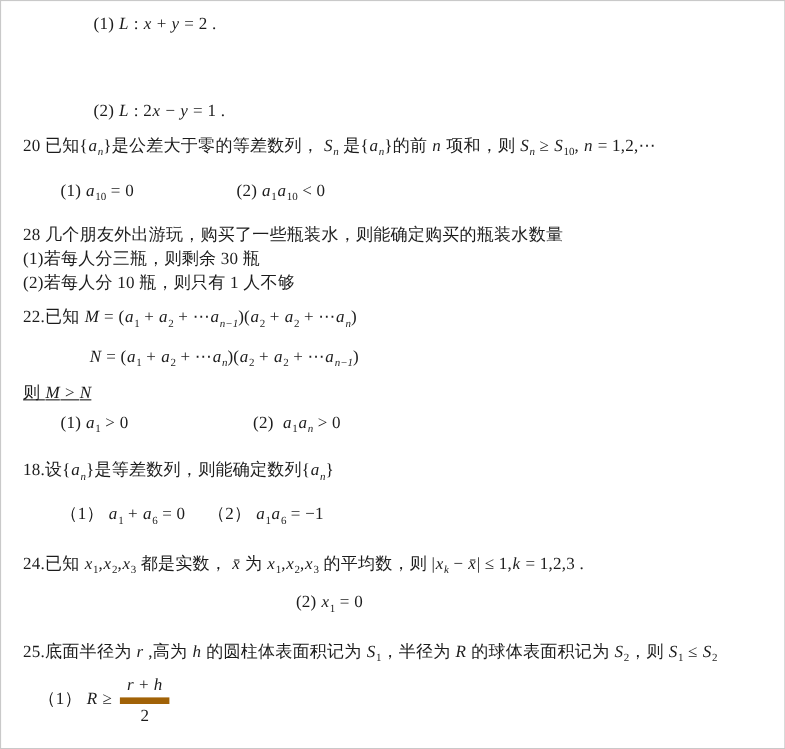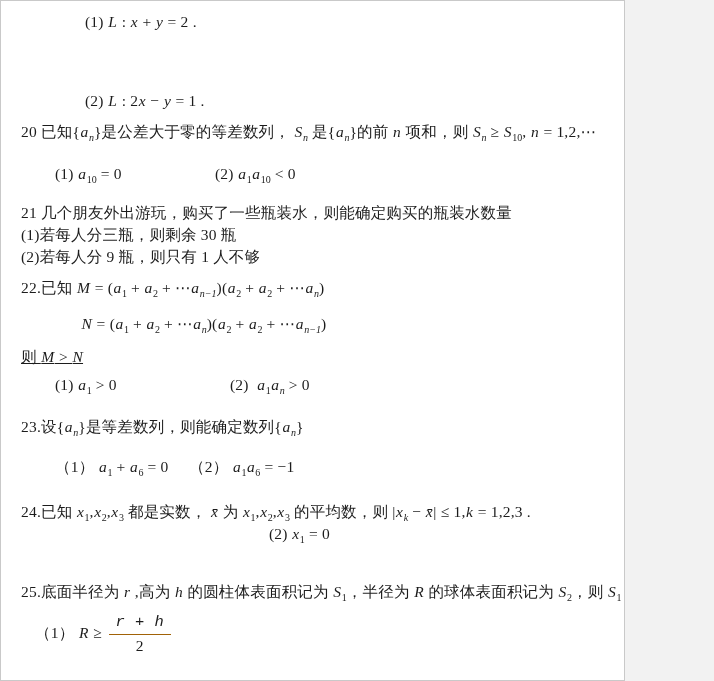--- a/index.html
+++ b/index.html
@@ -5,7 +5,7 @@
   html,body { margin:0; padding:0; background:#f2f2f2; }
   .page {
     position:relative;
-    width:625px; height:681px;
+    width:714px; height:681px;
     box-sizing:border-box;
     background:#ffffff;
     border:1px solid #c9c9c9;

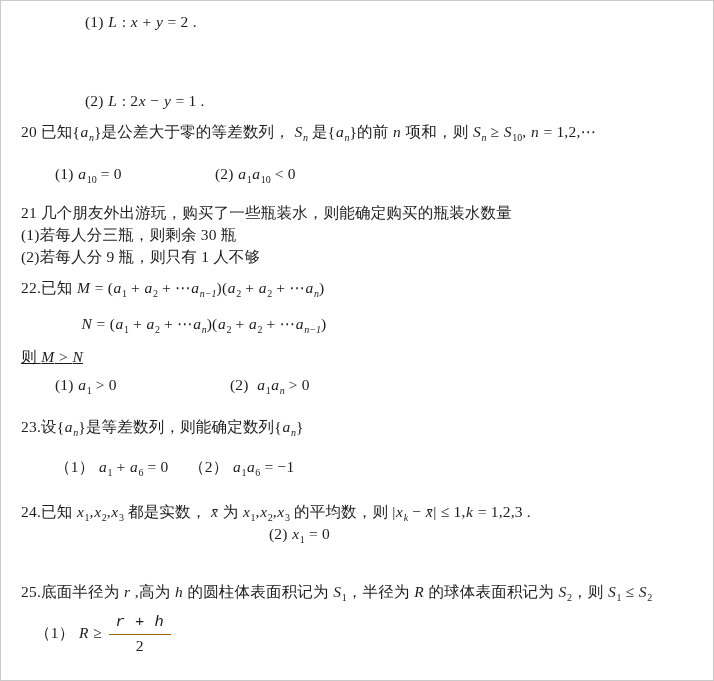--- a/index.html
+++ b/index.html
@@ -36,7 +36,7 @@
   <div class="line" style="left:54px; top:164px;"><span class="run-r">(1) </span><span class="run-i">a</span><sub class="run-sr">10</sub><span class="run-r"> = 0</span></div>
   <div class="line" style="left:214px; top:164px;"><span class="run-r">(2) </span><span class="run-i">a</span><sub class="run-sr">1</sub><span class="run-i">a</span><sub class="run-sr">10</sub><span class="run-r"> &lt; 0</span></div>
 
-  <div class="line" style="left:20px; top:202px;"><span class="run-r">21 几个朋友外出游玩，购买了一些瓶装水，则能确定购买的瓶装水数量</span></div>
+  <div class="line" style="left:20px; top:202px;"><span class="run-r">28 几个朋友外出游玩，购买了一些瓶装水，则能确定购买的瓶装水数量</span></div>
   <div class="line" style="left:20px; top:224px;"><span class="run-r">(1)若每人分三瓶，则剩余 30 瓶</span></div>
   <div class="line" style="left:20px; top:246px;"><span class="run-r">(2)若每人分 9 瓶，则只有 1 人不够</span></div>
 

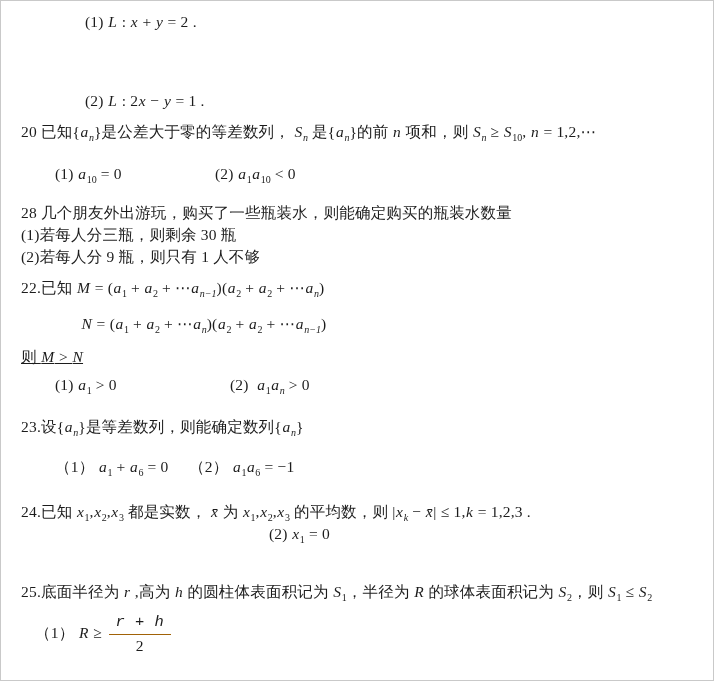--- a/index.html
+++ b/index.html
@@ -38,7 +38,7 @@
 
   <div class="line" style="left:20px; top:202px;"><span class="run-r">28 几个朋友外出游玩，购买了一些瓶装水，则能确定购买的瓶装水数量</span></div>
   <div class="line" style="left:20px; top:224px;"><span class="run-r">(1)若每人分三瓶，则剩余 30 瓶</span></div>
-  <div class="line" style="left:20px; top:246px;"><span class="run-r">(2)若每人分 9 瓶，则只有 1 人不够</span></div>
+  <div class="line" style="left:20px; top:246px;"><span class="run-r">(2)若每人分 10 瓶，则只有 1 人不够</span></div>
 
   <div class="line" style="left:20px; top:277px;"><span class="run-r">22.已知 </span><span class="run-i">M</span><span class="run-r"> = (</span><span class="run-i">a</span><sub class="run-sr">1</sub><span class="run-r"> + </span><span class="run-i">a</span><sub class="run-sr">2</sub><span class="run-r"> + ⋯</span><span class="run-i">a</span><sub class="run-si">n−1</sub><span class="run-r">)(</span><span class="run-i">a</span><sub class="run-sr">2</sub><span class="run-r"> + </span><span class="run-i">a</span><sub class="run-sr">2</sub><span class="run-r"> + ⋯</span><span class="run-i">a</span><sub class="run-si">n</sub><span class="run-r">)</span></div>
   <div class="line" style="left:80px; top:314px;"><span class="run-i">N</span><span class="run-r"> = (</span><span class="run-i">a</span><sub class="run-sr">1</sub><span class="run-r"> + </span><span class="run-i">a</span><sub class="run-sr">2</sub><span class="run-r"> + ⋯</span><span class="run-i">a</span><sub class="run-si">n</sub><span class="run-r">)(</span><span class="run-i">a</span><sub class="run-sr">2</sub><span class="run-r"> + </span><span class="run-i">a</span><sub class="run-sr">2</sub><span class="run-r"> + ⋯</span><span class="run-i">a</span><sub class="run-si">n−1</sub><span class="run-r">)</span></div>

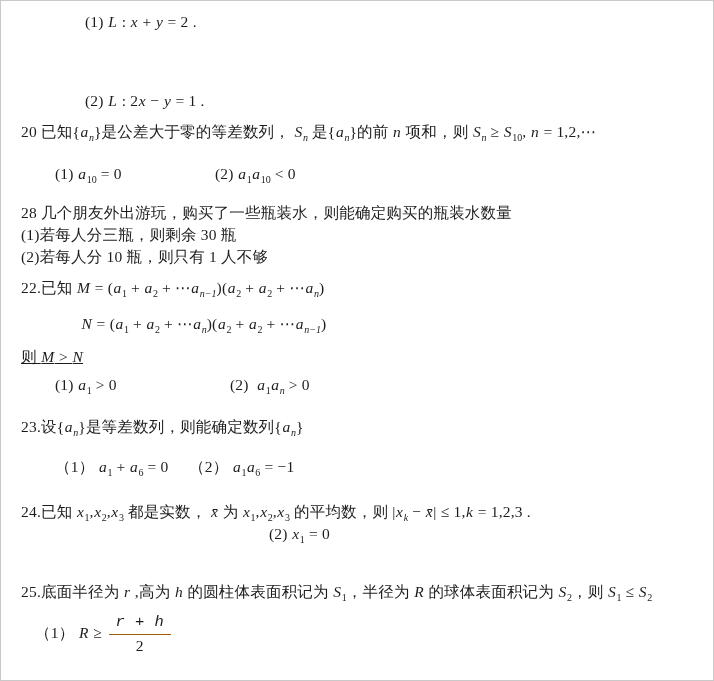--- a/index.html
+++ b/index.html
@@ -46,7 +46,7 @@
   <div class="line" style="left:54px; top:375px;"><span class="run-r">(1) </span><span class="run-i">a</span><sub class="run-sr">1</sub><span class="run-r"> &gt; 0</span></div>
   <div class="line" style="left:229px; top:375px;"><span class="run-r">(2)  </span><span class="run-i">a</span><sub class="run-sr">1</sub><span class="run-i">a</span><sub class="run-si">n</sub><span class="run-r"> &gt; 0</span></div>
 
-  <div class="line" style="left:20px; top:416px;"><span class="run-r">23.设</span><span class="run-r">{</span><span class="run-i">a</span><sub class="run-si">n</sub><span class="run-r">}</span><span class="run-r">是等差数列，则能确定数列</span><span class="run-r">{</span><span class="run-i">a</span><sub class="run-si">n</sub><span class="run-r">}</span></div>
+  <div class="line" style="left:20px; top:416px;"><span class="run-r">18.设</span><span class="run-r">{</span><span class="run-i">a</span><sub class="run-si">n</sub><span class="run-r">}</span><span class="run-r">是等差数列，则能确定数列</span><span class="run-r">{</span><span class="run-i">a</span><sub class="run-si">n</sub><span class="run-r">}</span></div>
   <div class="line" style="left:54px; top:456px;"><span class="run-r">（1） </span><span class="run-i">a</span><sub class="run-sr">1</sub><span class="run-r"> + </span><span class="run-i">a</span><sub class="run-sr">6</sub><span class="run-r"> = 0</span></div>
   <div class="line" style="left:188px; top:456px;"><span class="run-r">（2） </span><span class="run-i">a</span><sub class="run-sr">1</sub><span class="run-i">a</span><sub class="run-sr">6</sub><span class="run-r"> = −1</span></div>
 

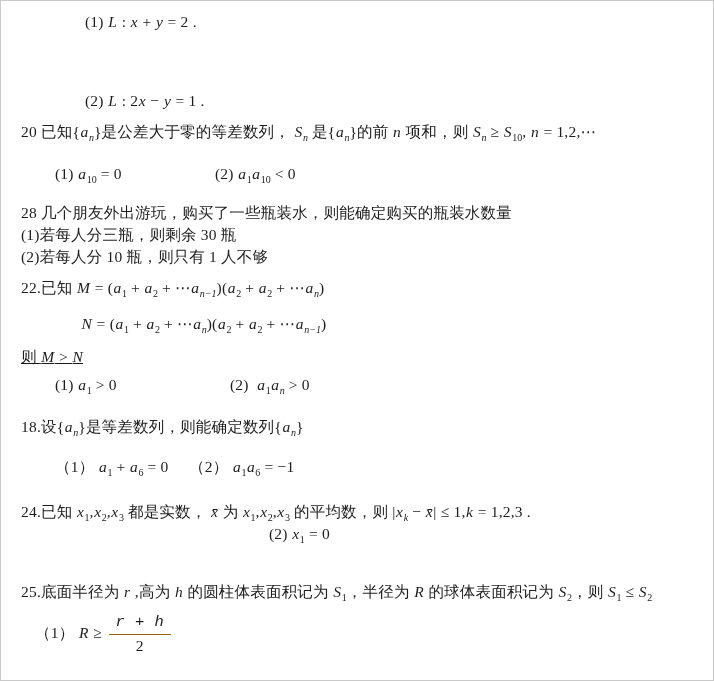--- a/index.html
+++ b/index.html
@@ -51,7 +51,7 @@
   <div class="line" style="left:188px; top:456px;"><span class="run-r">（2） </span><span class="run-i">a</span><sub class="run-sr">1</sub><span class="run-i">a</span><sub class="run-sr">6</sub><span class="run-r"> = −1</span></div>
 
   <div class="line" style="left:20px; top:501px;"><span class="run-r">24.已知 </span><span class="run-i">x</span><sub class="run-sr">1</sub><span class="run-r">,</span><span class="run-i">x</span><sub class="run-sr">2</sub><span class="run-r">,</span><span class="run-i">x</span><sub class="run-sr">3</sub><span class="run-r"> 都是实数， </span><span class="run-i">x̄</span><span class="run-r"> 为 </span><span class="run-i">x</span><sub class="run-sr">1</sub><span class="run-r">,</span><span class="run-i">x</span><sub class="run-sr">2</sub><span class="run-r">,</span><span class="run-i">x</span><sub class="run-sr">3</sub><span class="run-r"> 的平均数，则 |</span><span class="run-i">x</span><sub class="run-si">k</sub><span class="run-r"> − </span><span class="run-i">x̄</span><span class="run-r">| ≤ 1,</span><span class="run-i">k</span><span class="run-r"> = 1,2,3 .</span></div>
-  <div class="line" style="left:268px; top:524px;text-align:right;"><span class="run-r">(2) </span><span class="run-i">x</span><sub class="run-sr">1</sub><span class="run-r"> = 0</span></div>
+  <div class="line" style="left:268px; top:538px;text-align:right;"><span class="run-r">(2) </span><span class="run-i">x</span><sub class="run-sr">1</sub><span class="run-r"> = 0</span></div>
 
   <div class="line" style="left:20px; top:581px;"><span class="run-r">25.底面半径为 </span><span class="run-i">r</span><span class="run-r"> ,高为 </span><span class="run-i">h</span><span class="run-r"> 的圆柱体表面积记为 </span><span class="run-i">S</span><sub class="run-sr">1</sub><span class="run-r">，半径为 </span><span class="run-i">R</span><span class="run-r"> 的球体表面积记为 </span><span class="run-i">S</span><sub class="run-sr">2</sub><span class="run-r">，则 </span><span class="run-i">S</span><sub class="run-sr">1</sub><span class="run-r"> ≤ </span><span class="run-i">S</span><sub class="run-sr">2</sub></div>
   <div class="line" style="left:34px; top:613px;"><span class="run-r">（1） </span><span class="run-i">R</span><span class="run-r"> ≥ </span><span class="frac"><span class="num"><span class="run-i">r</span><span class="run-r"> + </span><span class="run-i">h</span></span><span class="den"><span class="run-r">2</span></span></span></div>

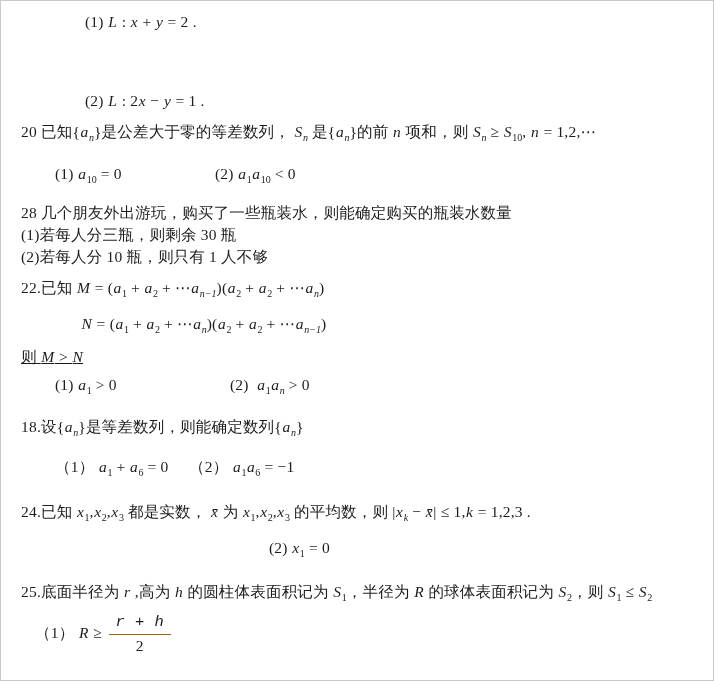--- a/index.html
+++ b/index.html
@@ -21,7 +21,7 @@
   sub.run-sr { font-style:normal; }
   sub.run-si { font-style:italic; }
   .frac { display:inline-block; vertical-align:middle; text-align:center; margin:0 3px; line-height:1.15; }
-  .frac .num { display:block; padding:0 6px 2px; border-bottom:1px solid #a16207;font-family:Liberation Mono, monospace; }
+  .frac .num { display:block; padding:0 6px 2px; border-bottom:6px solid #a16207; }
   .frac .den { display:block; padding-top:2px; }
 </style>
 </head>

